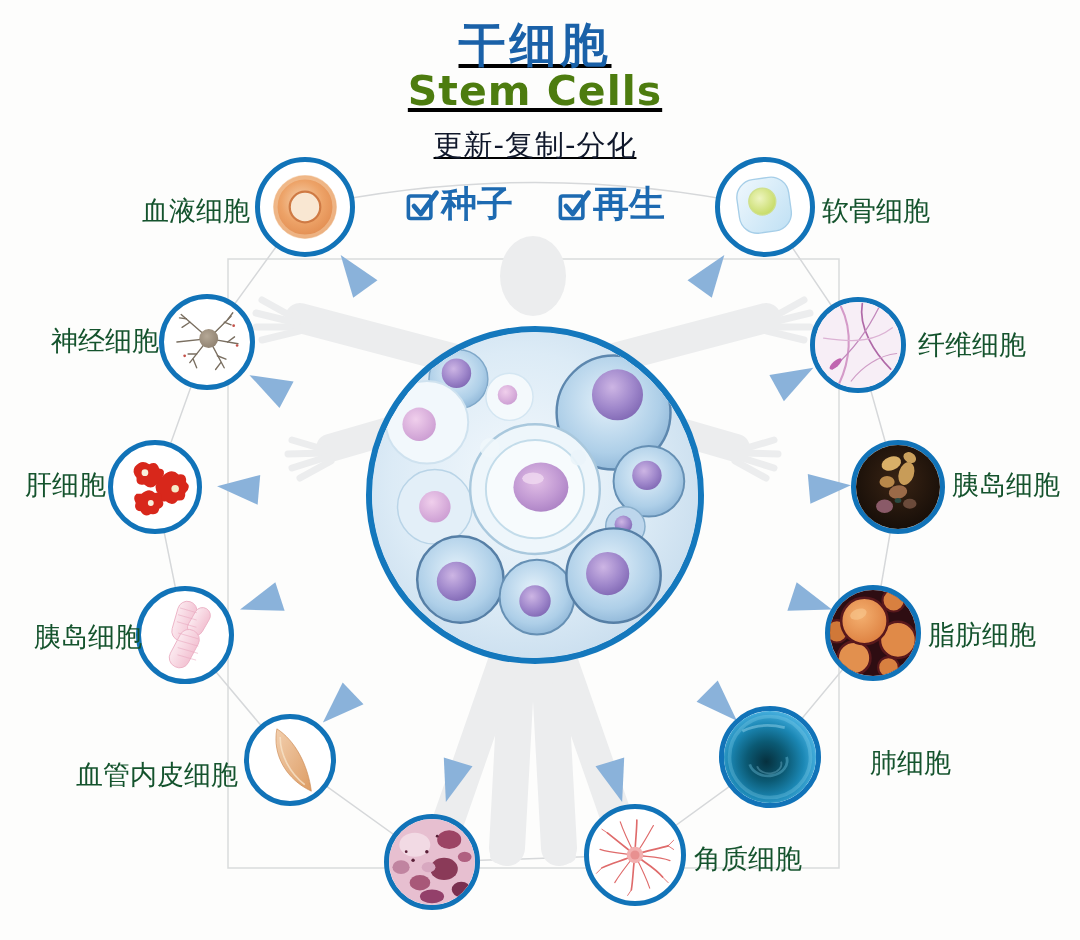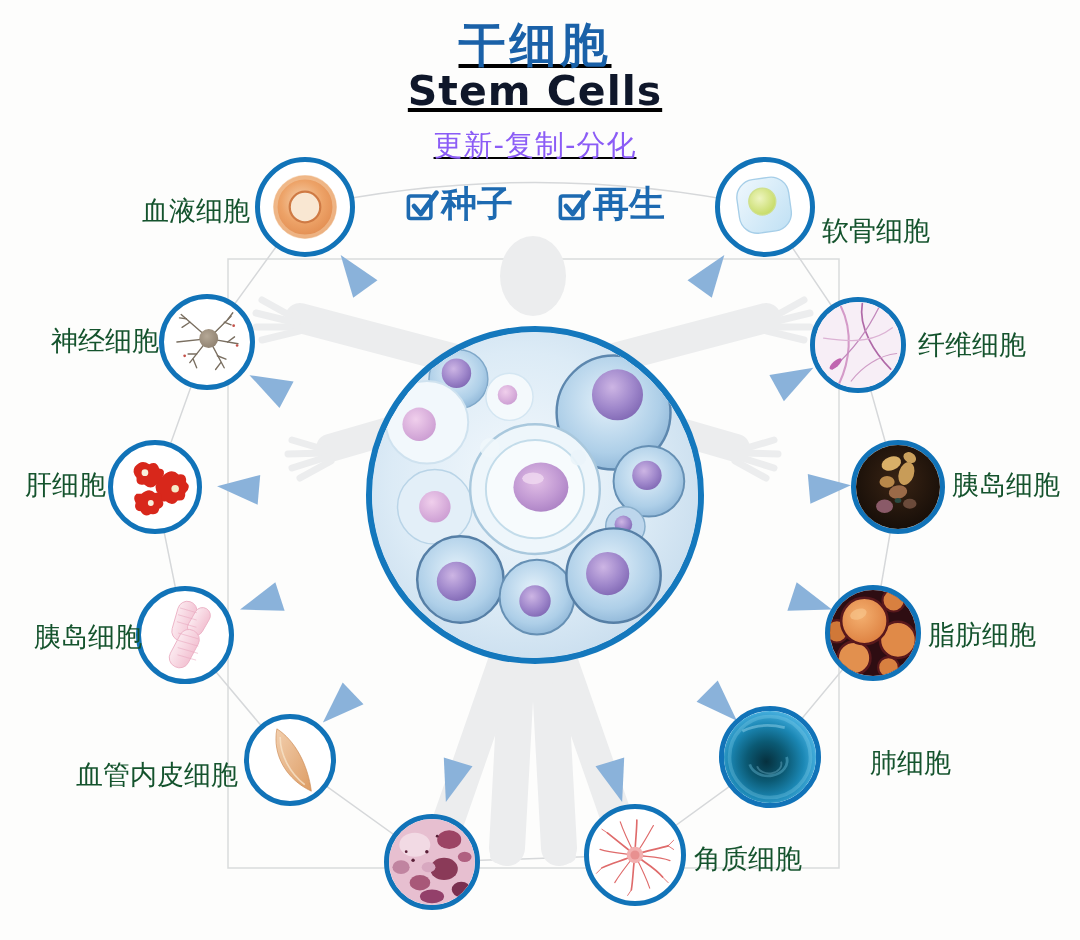--- a/index.html
+++ b/index.html
@@ -12,7 +12,7 @@
   .header{position:absolute;left:535px;top:20px;transform:translateX(-50%);
           z-index:5;text-align:center;white-space:nowrap;text-decoration:underline;}
   .title-zh{font-size:47px;font-weight:bold;color:#1a61a8;letter-spacing:4px;line-height:1.05;}
-  .title-en{font-size:41px;font-weight:600;color:#0f172a;letter-spacing:1px;line-height:1.1;}
+  .title-en{font-size:41px;font-weight:600;color:#4d7c0f;letter-spacing:1px;line-height:1.1;}
   .subtitle{font-size:29px;color:#8b5cf6;margin-top:12px;letter-spacing:1px;}
   .features{position:absolute;left:535px;top:180px;transform:translateX(-50%);
             display:flex;gap:44px;z-index:5;}

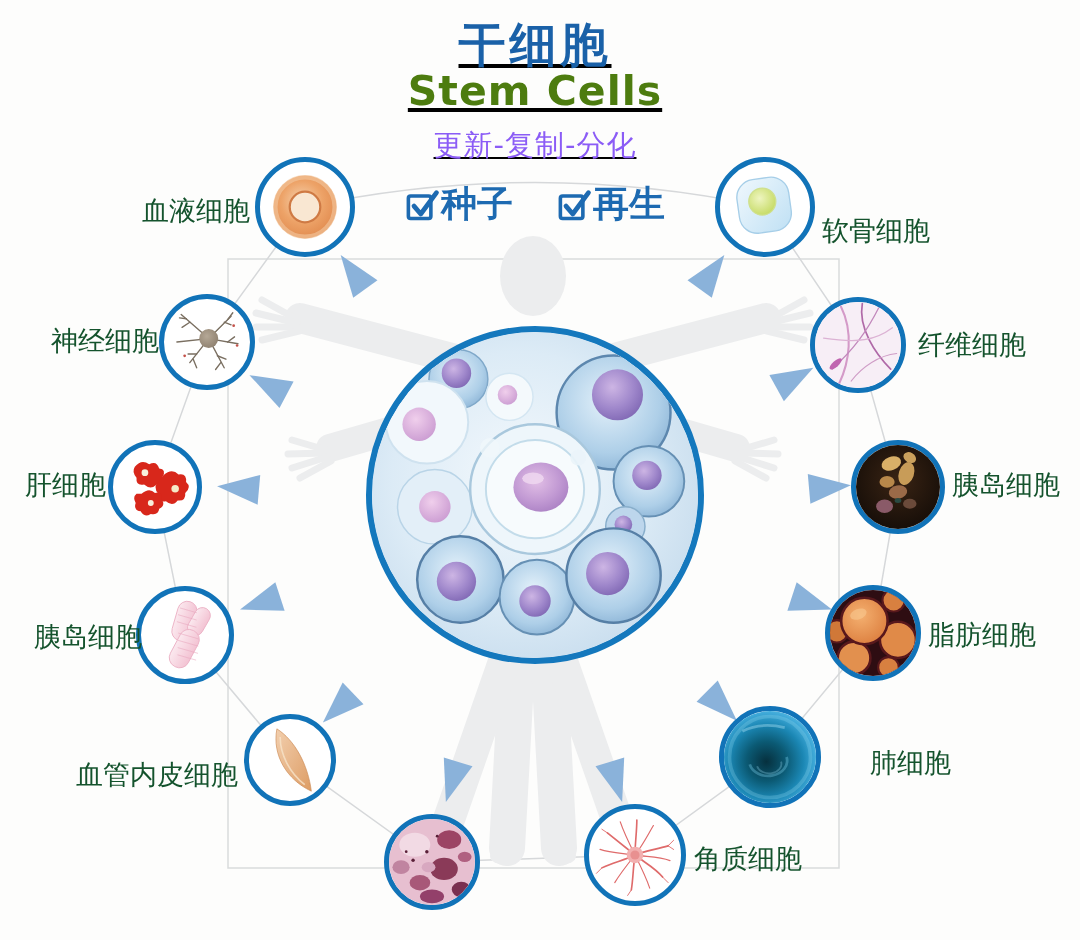--- a/index.html
+++ b/index.html
@@ -13,7 +13,7 @@
           z-index:5;text-align:center;white-space:nowrap;text-decoration:underline;}
   .title-zh{font-size:47px;font-weight:bold;color:#1a61a8;letter-spacing:4px;line-height:1.05;}
   .title-en{font-size:41px;font-weight:600;color:#4d7c0f;letter-spacing:1px;line-height:1.1;}
-  .subtitle{font-size:29px;color:#8b5cf6;margin-top:12px;letter-spacing:1px;}
+  .subtitle{font-size:29px;color:#0f172a;margin-top:12px;letter-spacing:1px;}
   .features{position:absolute;left:535px;top:180px;transform:translateX(-50%);
             display:flex;gap:44px;z-index:5;}
   .feature{display:flex;align-items:center;}

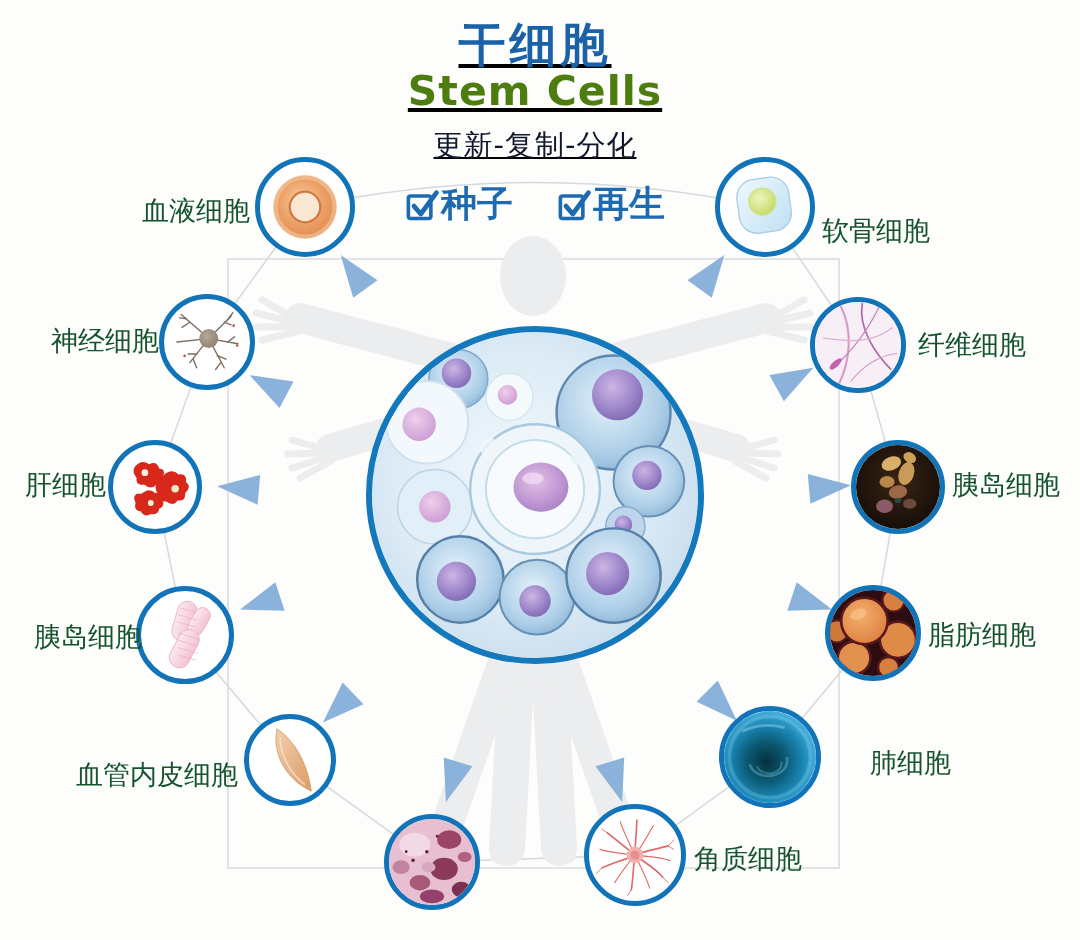--- a/index.html
+++ b/index.html
@@ -212,7 +212,7 @@
       <circle cx="47" cy="44" r="15" fill="url(#gCt2)" stroke="#cfe08e" stroke-width="1.5"></circle>
     </svg>
   </div>
-  <div class="cell-label" style="left:822px;top:194px;margin-top:20px;">软骨细胞</div>
+  <div class="cell-label" style="left:822px;top:194px;">软骨细胞</div>
 
   <div class="cell-circle" style="left:159px;top:294px;width:96px;height:96px;">
     <svg viewBox="0 0 100 100">

